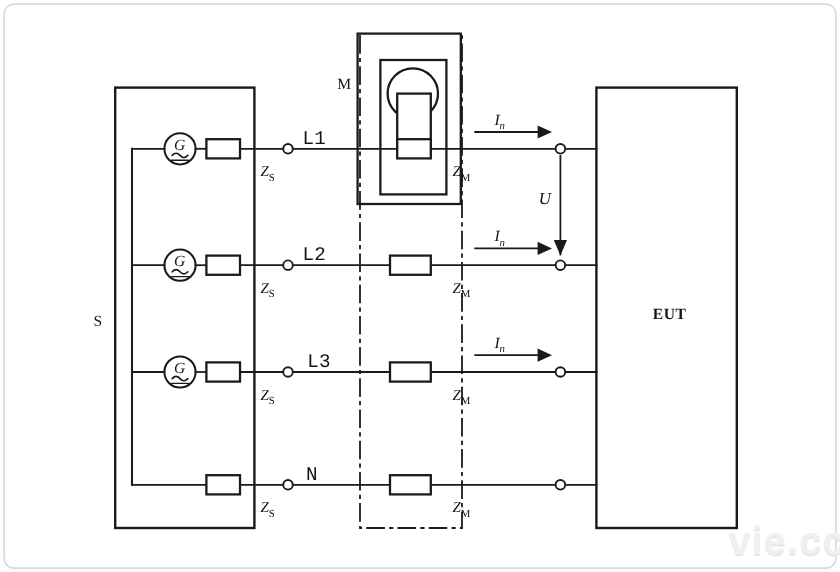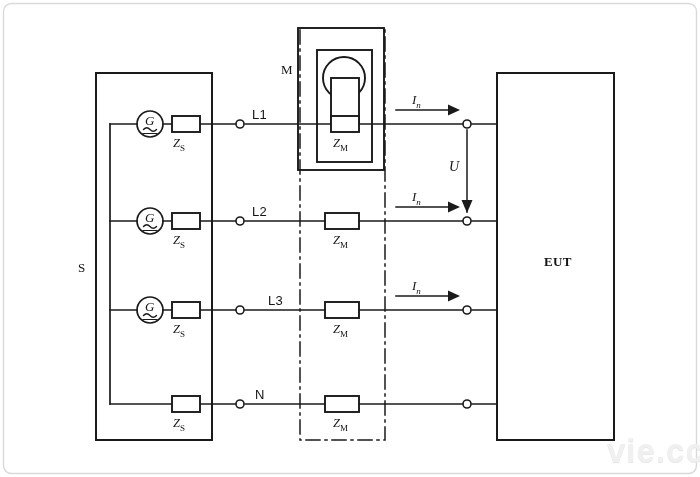--- a/index.html
+++ b/index.html
@@ -35,8 +35,8 @@
     -webkit-user-select: none;
   }
   .lbl-line {       
-    font-size: 13px;
-    font-family: Liberation Sans, sans-serif;
+    font-size: 16px;
+    font-family: Liberation Mono, monospace;
     letter-spacing: 0.3px;
   }
   .lbl-z {          

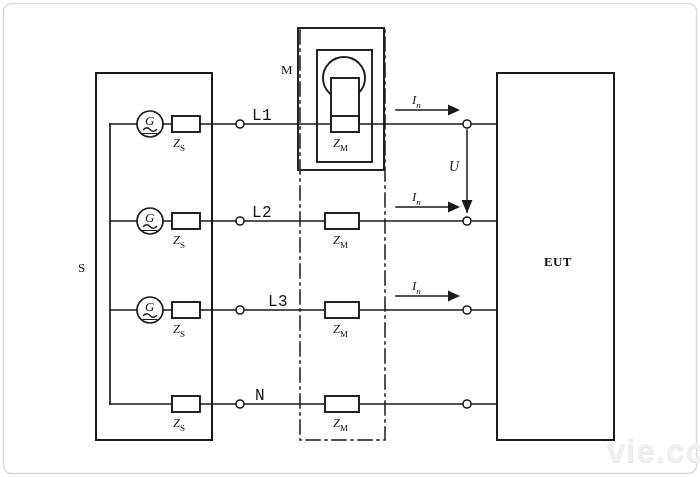--- a/index.html
+++ b/index.html
@@ -43,6 +43,7 @@
     font-size: 12.5px;
     font-style: italic;
     font-family: "Liberation Serif", "DejaVu Serif", serif;
+    margin-left: 44px;
   }
   .lbl-z sub {
     font-size: 9px;

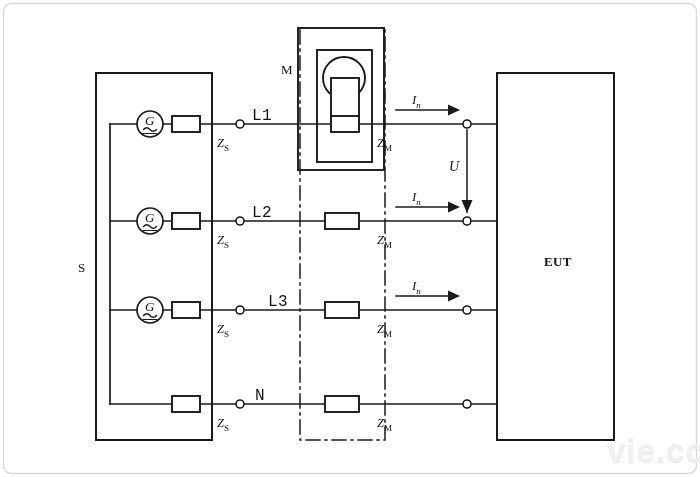--- a/index.html
+++ b/index.html
@@ -196,7 +196,7 @@
 
   <div class="lbl lbl-line" style="left:252px; top:108px;">L1</div>
   <div class="lbl lbl-line" style="left:252px; top:205px;">L2</div>
-  <div class="lbl lbl-line" style="left:268px; top:294px;">L3</div>
+  <div class="lbl lbl-line" style="left:256px; top:294px;">L3</div>
   <div class="lbl lbl-line" style="left:255px; top:388px;">N</div>
 
   <div class="lbl lbl-z" style="left:173px; top:137px;"><span>Z</span><sub>S</sub></div>

